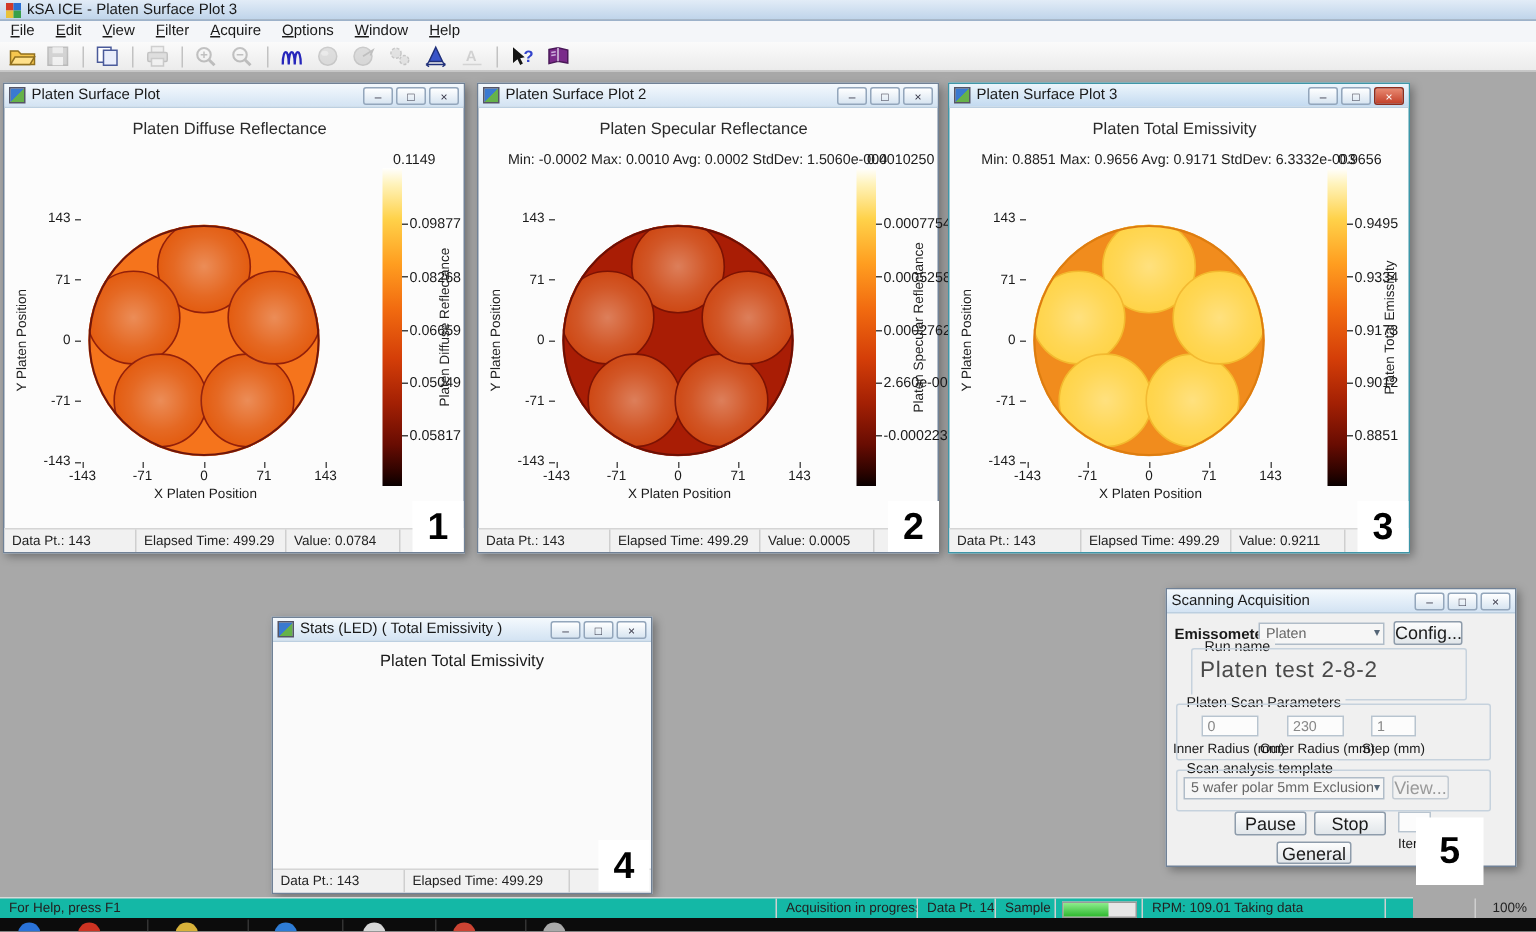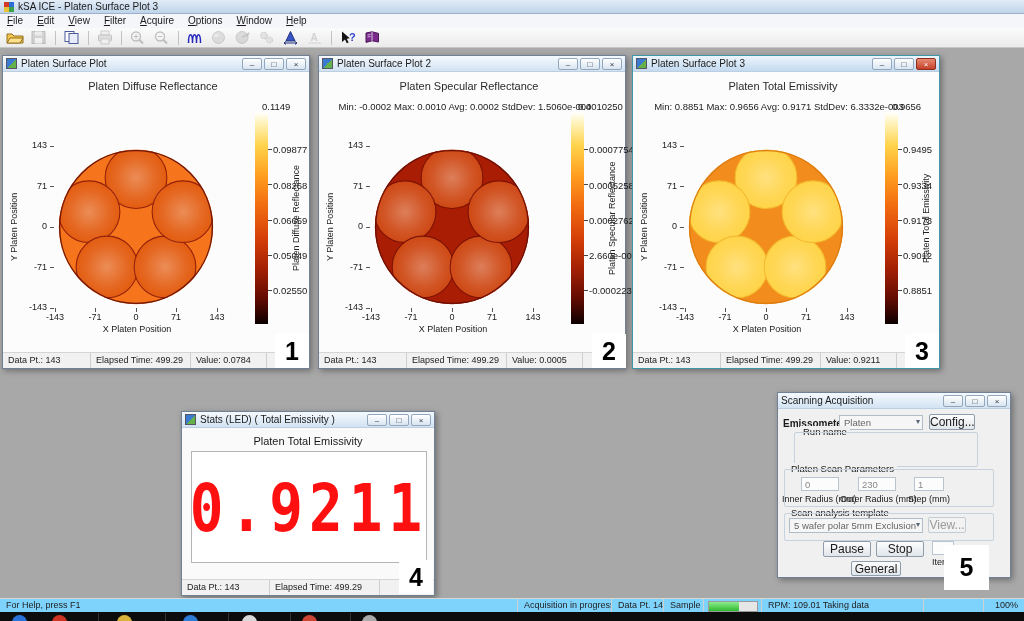--- a/index.html
+++ b/index.html
@@ -293,7 +293,7 @@
   <span class="cbt" style="top:124px">0.08268</span>
   <span class="cbt" style="top:159px">0.06659</span>
   <span class="cbt" style="top:194px">0.05049</span>
-  <span class="cbt" style="top:229px">0.02550</span>
+  <span class="cbt" style="top:229px">0.05817</span>
   <i class="cbm" style="top:93px"></i>
     <i class="cbm" style="top:128px"></i>
     <i class="cbm" style="top:164px"></i>

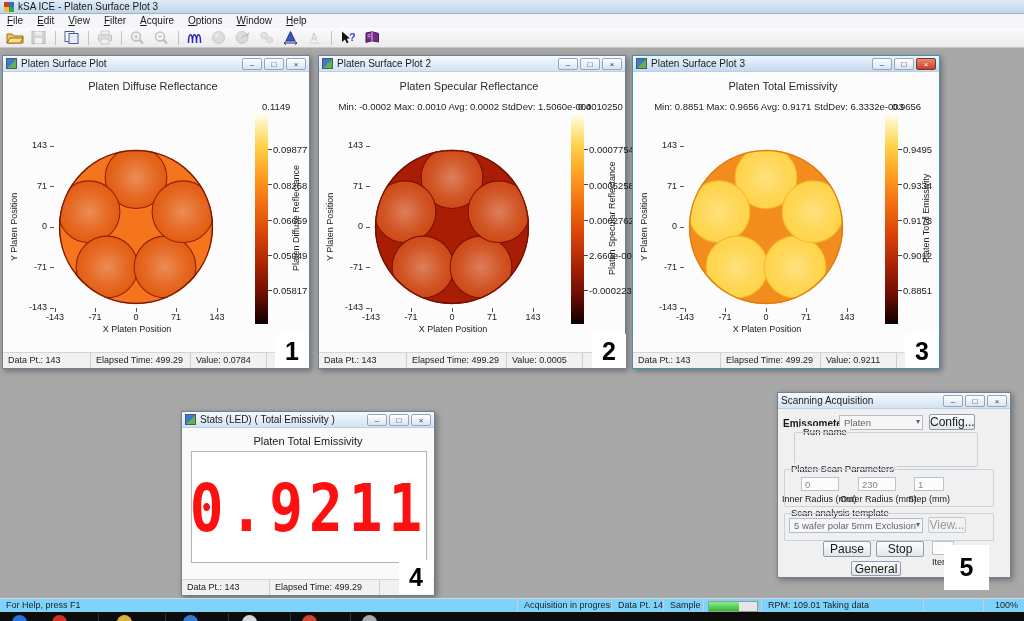--- a/index.html
+++ b/index.html
@@ -490,6 +490,7 @@
 
   <span class="glabel" style="left:22px;top:33px">Run name</span>
   <div class="gbox" style="left:16px;top:39px;width:182px;height:33px"></div>
+  <div id="runname">Platen test 2-8-2</div>
 
   <span class="glabel" style="left:10px;top:70px">Platen Scan Parameters</span>
   <div class="gbox" style="left:6px;top:76px;width:208px;height:36px"></div>

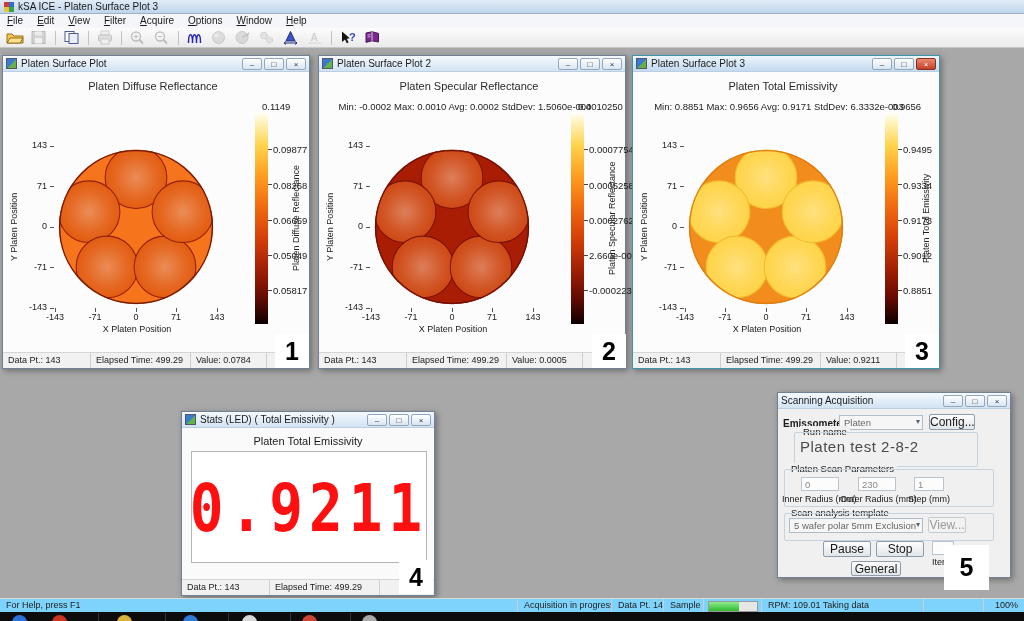--- a/index.html
+++ b/index.html
@@ -465,9 +465,6 @@
     </span>
   </div>
   <div class="heading">Platen Total Emissivity</div>
-  <div id="ledbox">
-    <span id="ledval" style="color: rgb(255, 16, 16);">0.9211</span>
-  </div>
   <div class="wstatus">
     <span class="ws" style="width:88px">Data Pt.: 143</span>
     <span class="ws" style="width:110px">Elapsed Time: 499.29</span>

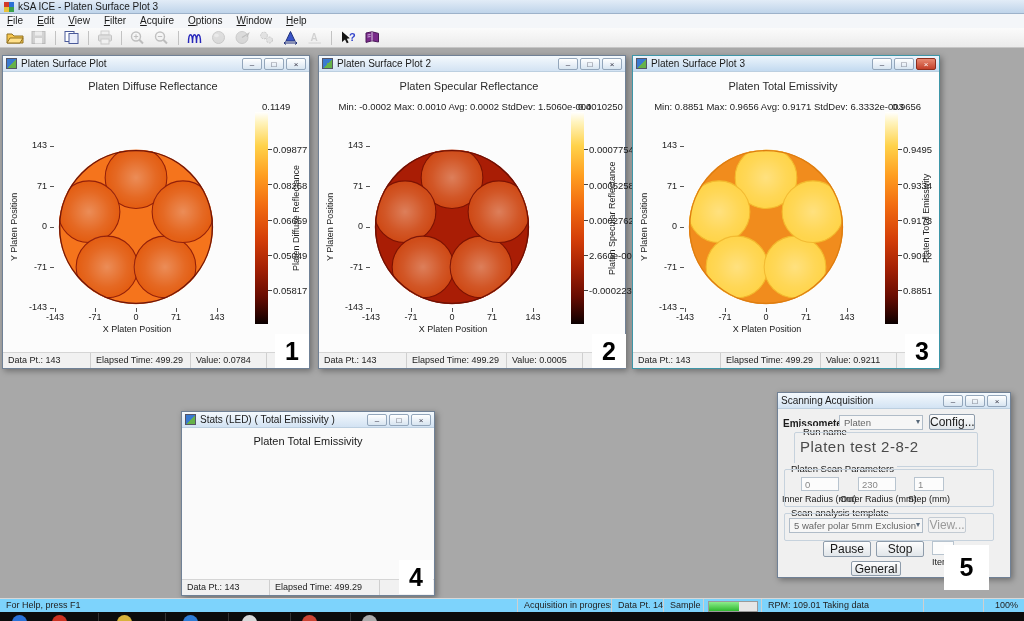--- a/index.html
+++ b/index.html
@@ -20,7 +20,7 @@
   .tbtn{width:22px;height:17px;display:flex;align-items:center;justify-content:center;}
   .tbtn.dis{opacity:.38;filter:grayscale(100%);}
   .tsep{width:1px;height:14px;background:#c2c2c2;margin:0 3px;}
-  #mainstatus{position:absolute;left:0;top:598px;width:1024px;height:14px;background:#7dd3fc;
+  #mainstatus{position:absolute;left:0;top:598px;width:942px;height:14px;background:#14b8a6;
     border-top:1px solid #d8d8d8;font-size:9px;color:#222;box-sizing:border-box;}
   #mainstatus .seg{position:absolute;top:0;height:13px;line-height:13px;padding:0 6px;
     border-right:1px solid #cfcfcf;white-space:nowrap;overflow:hidden;box-sizing:border-box;}

